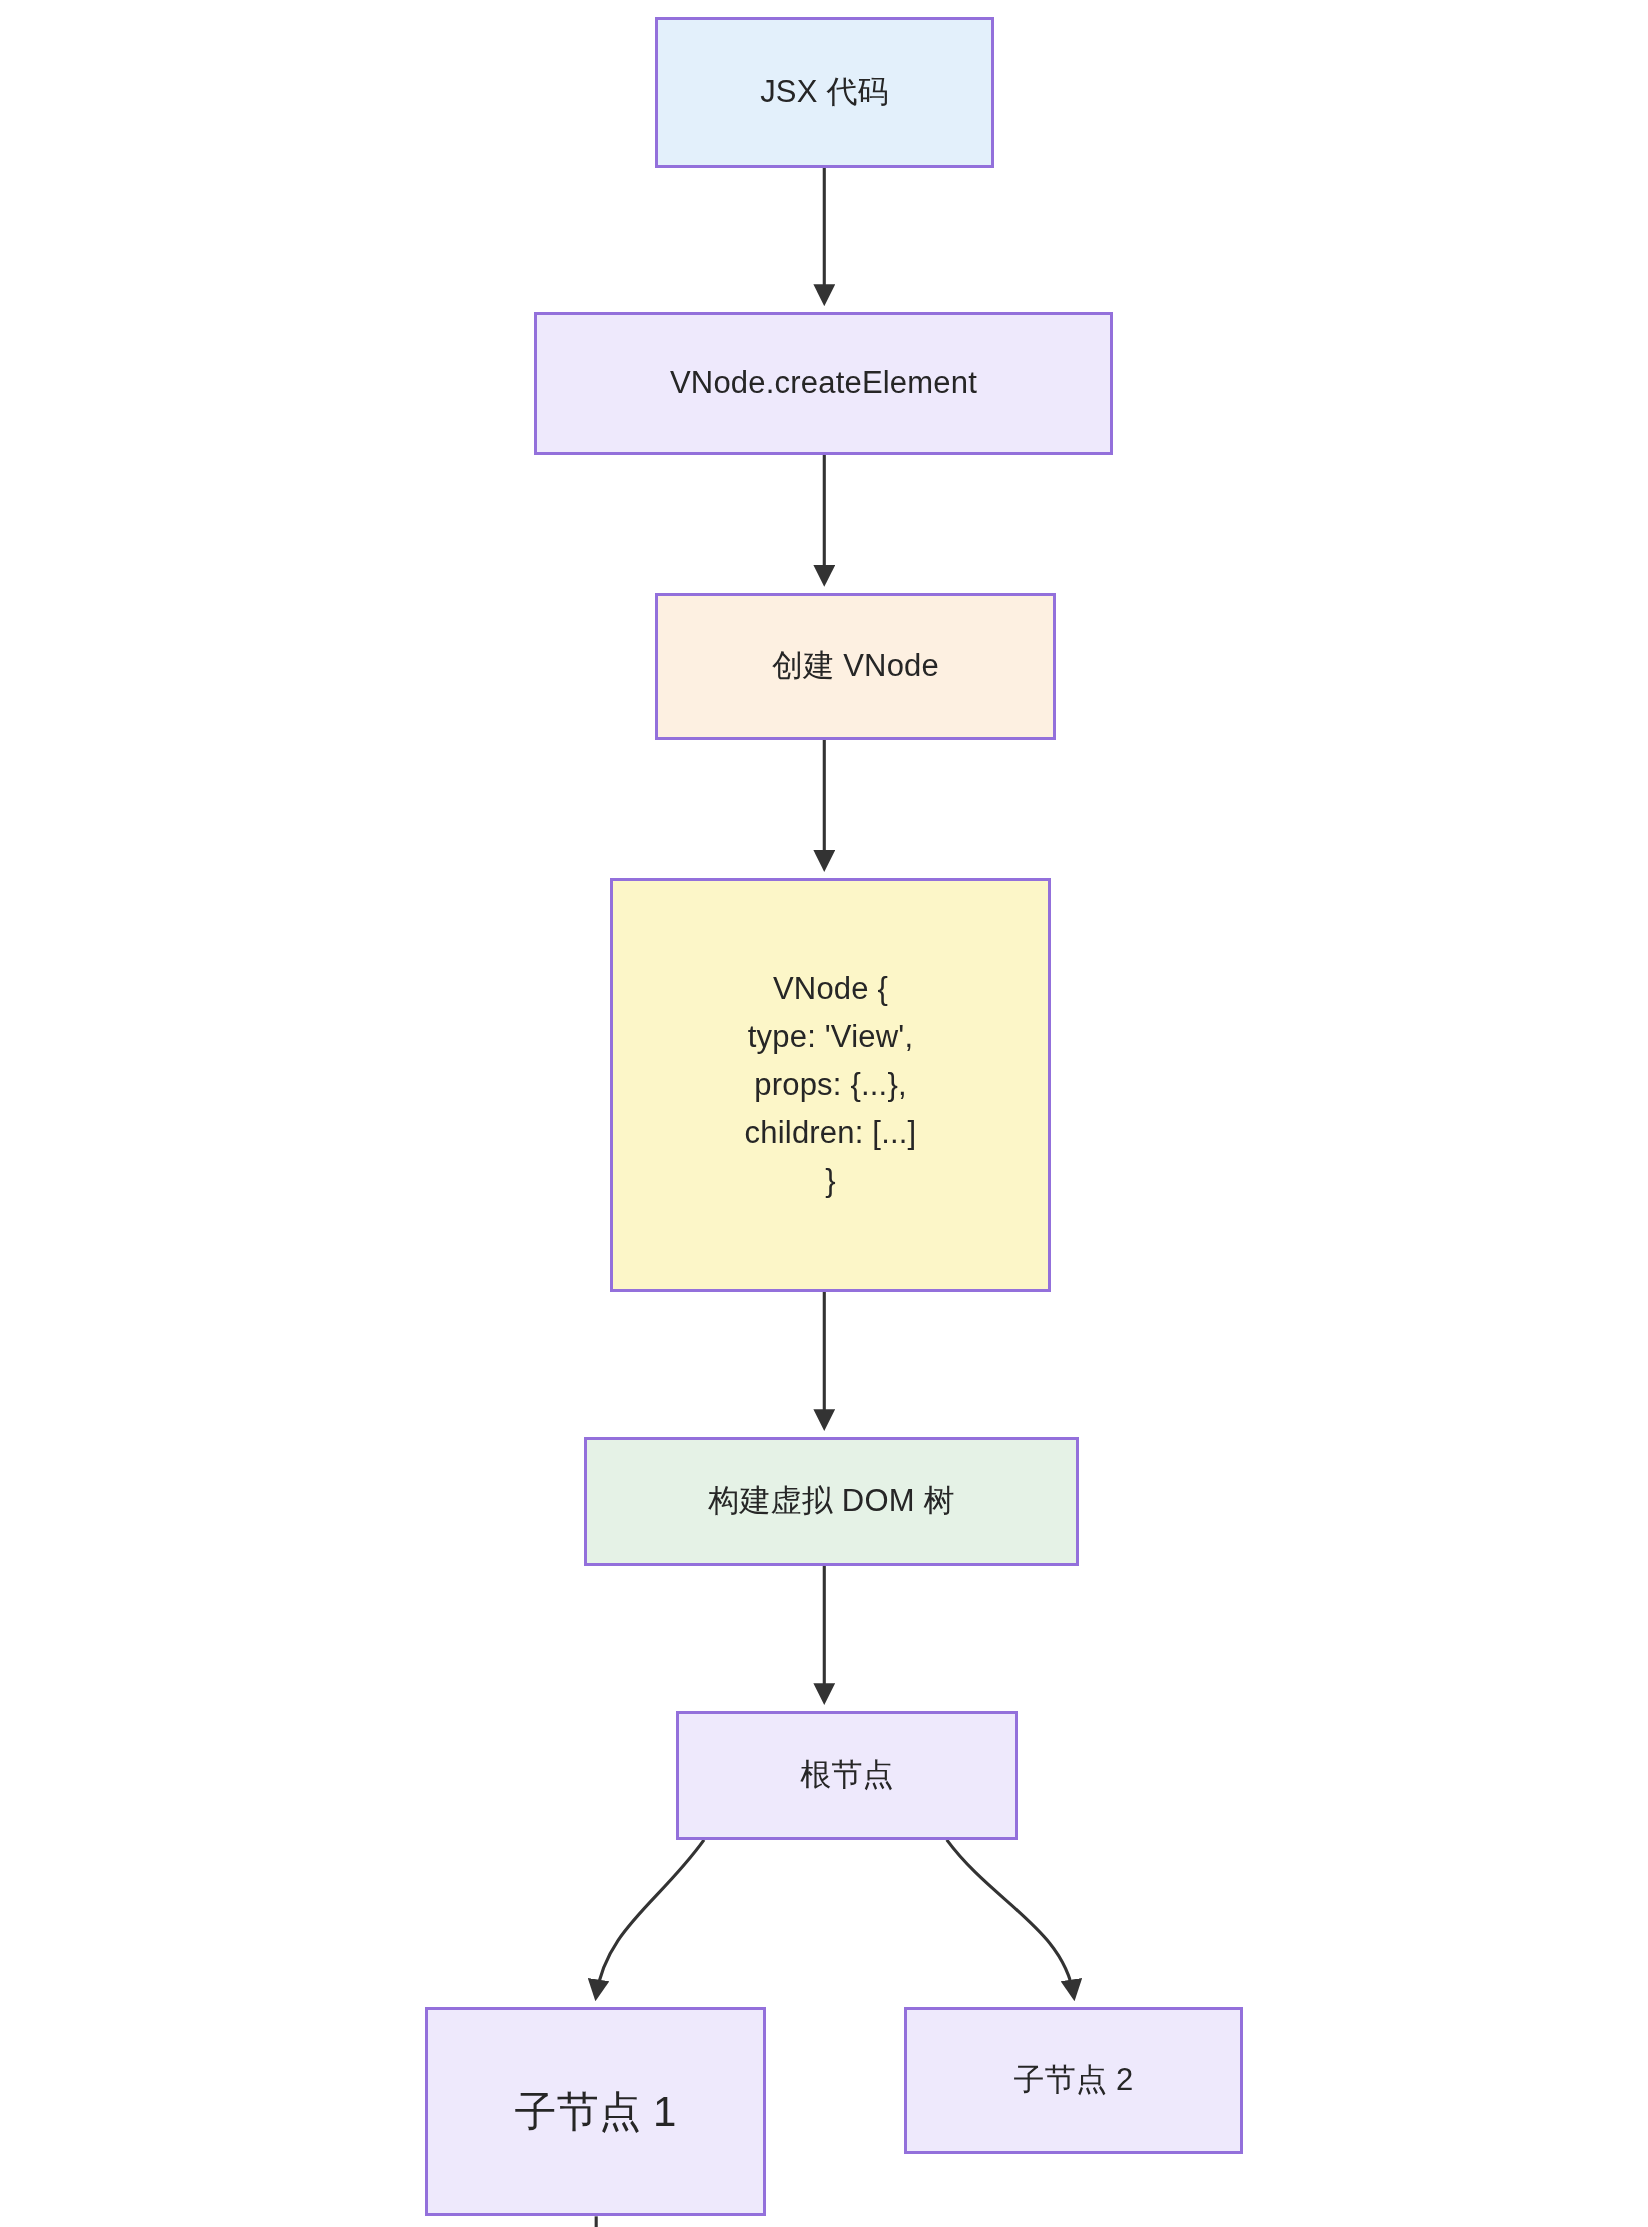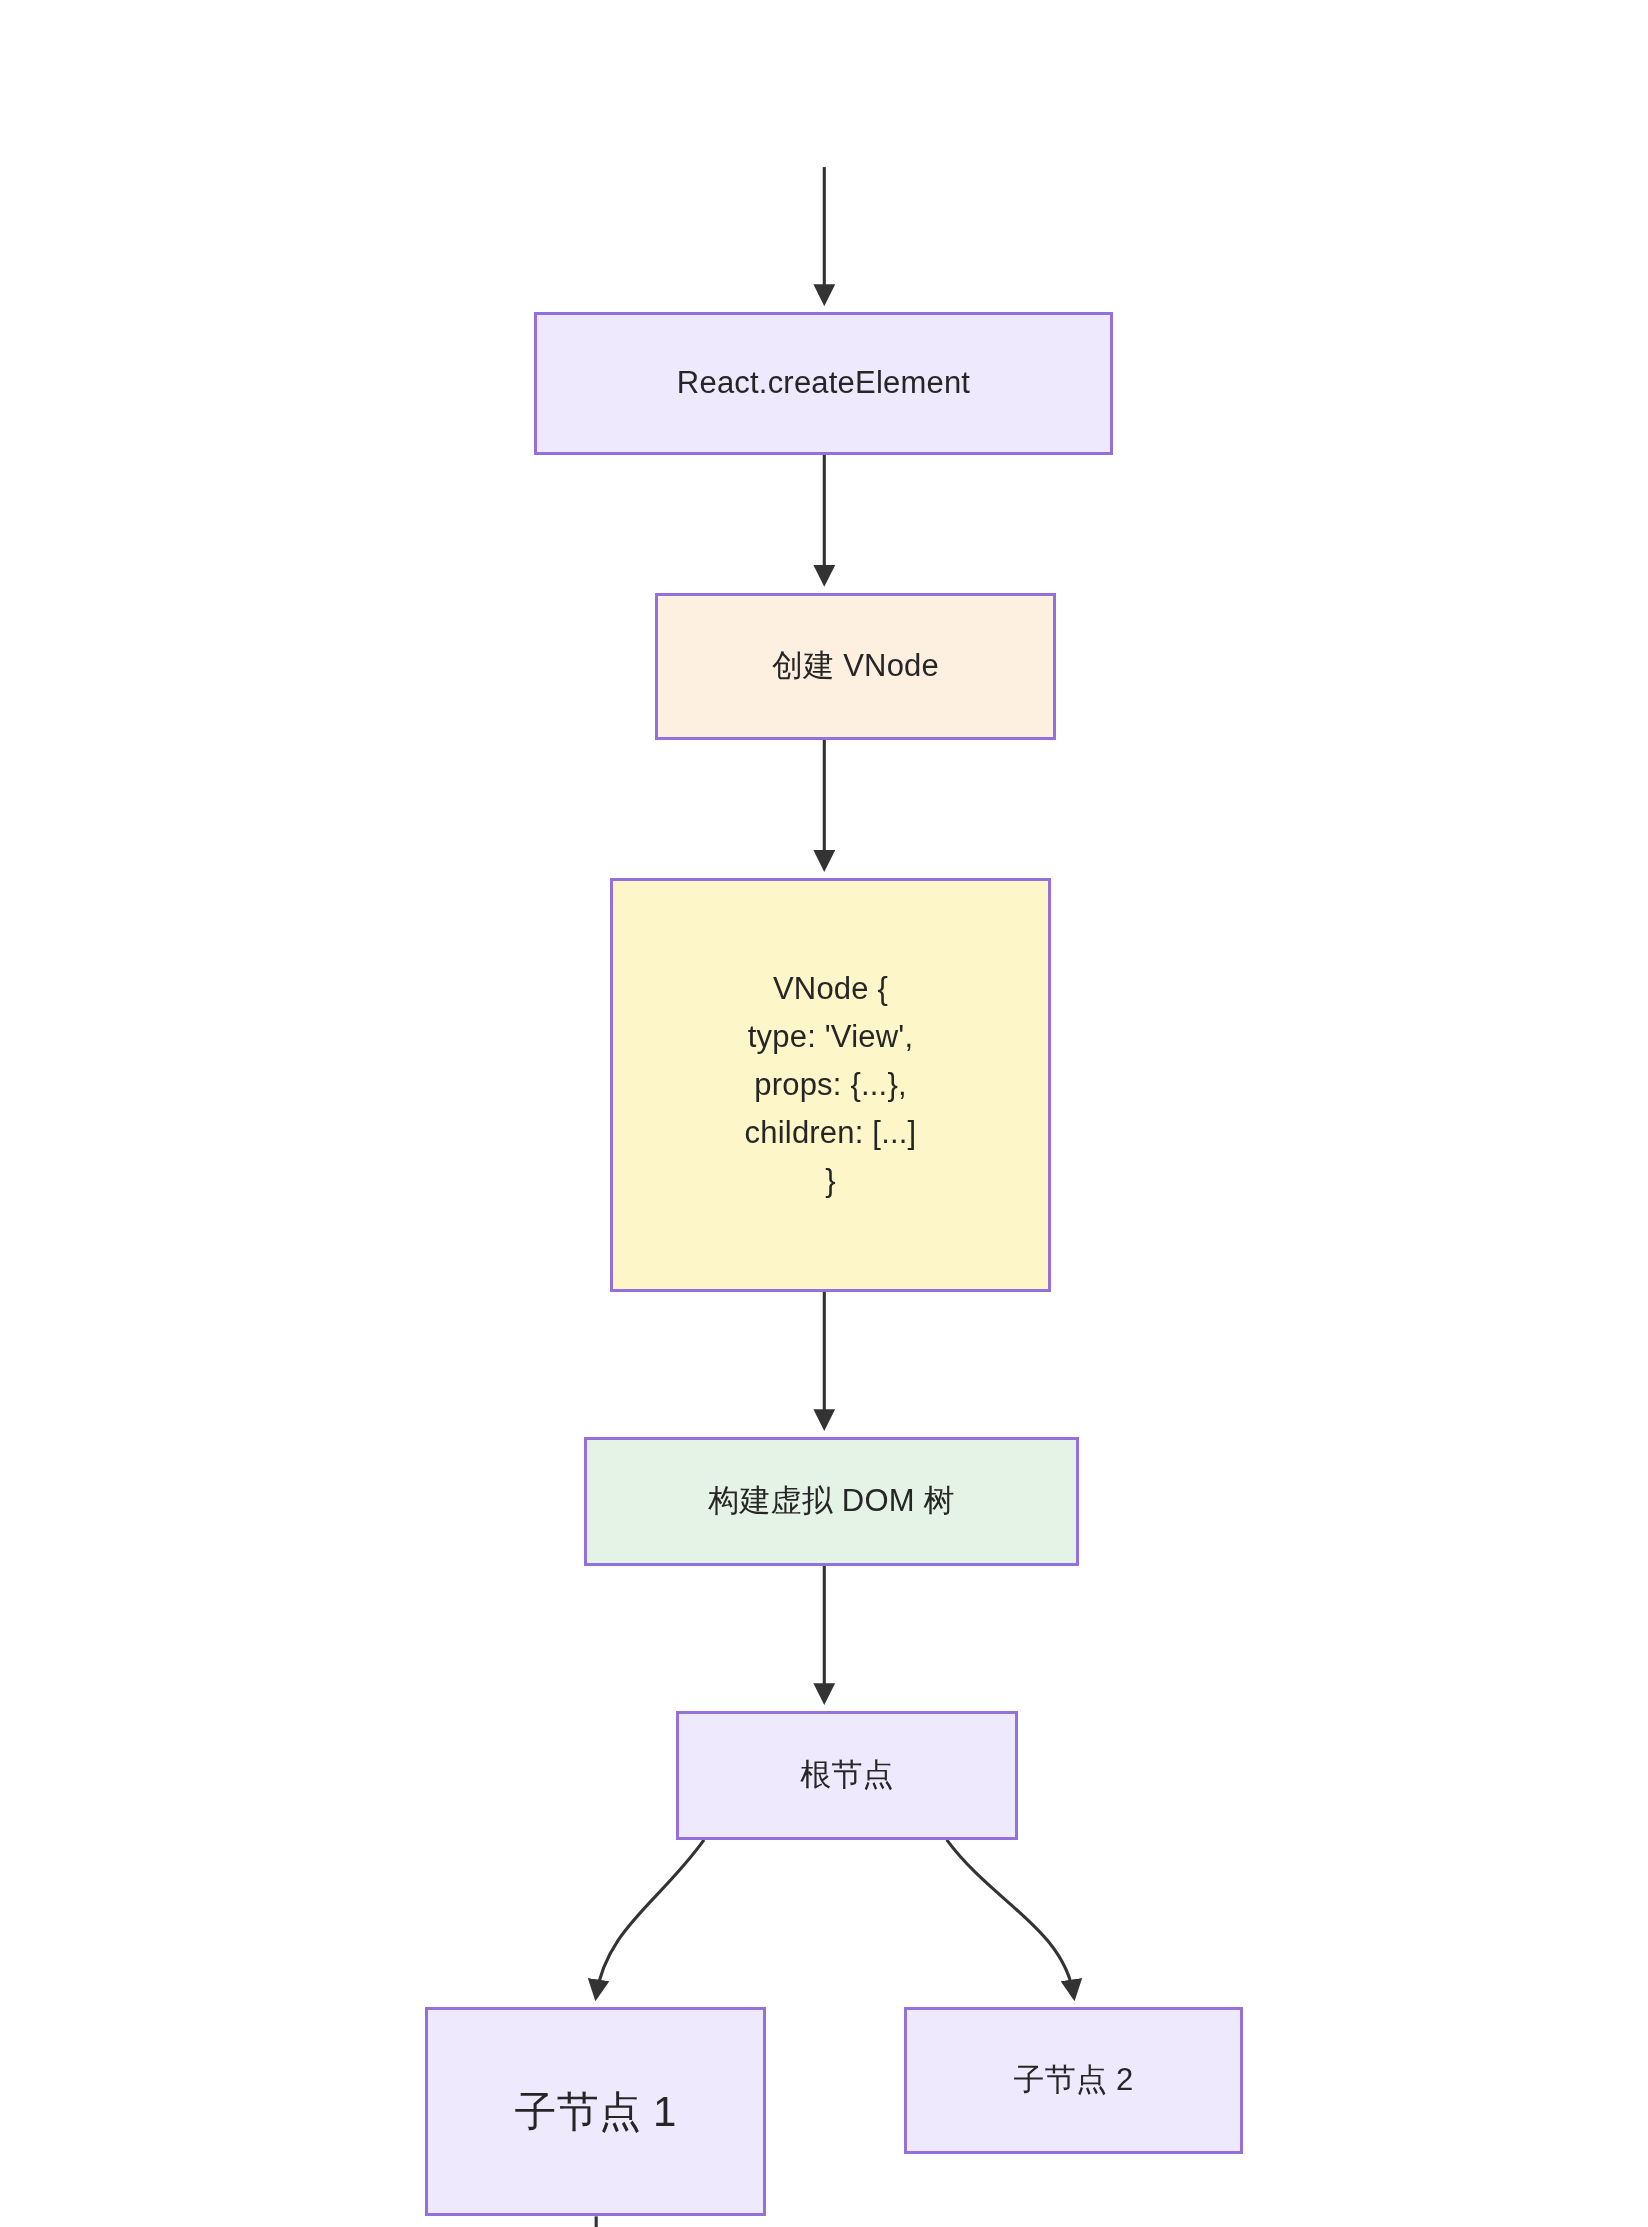--- a/index.html
+++ b/index.html
@@ -88,6 +88,9 @@
     <path d="M 1338 4975 L 1338 5130" stroke="#333333" stroke-width="7" fill="none" marker-end="url(#arrowhead)"></path>
   </svg>
 
+  <div class="node fill-blue" id="n-jsx">
+    <span class="node-text">JSX 代码</span>
+  </div>
 
   <div class="node fill-lav" id="n-create">
     <span class="node-text">React.createElement</span>

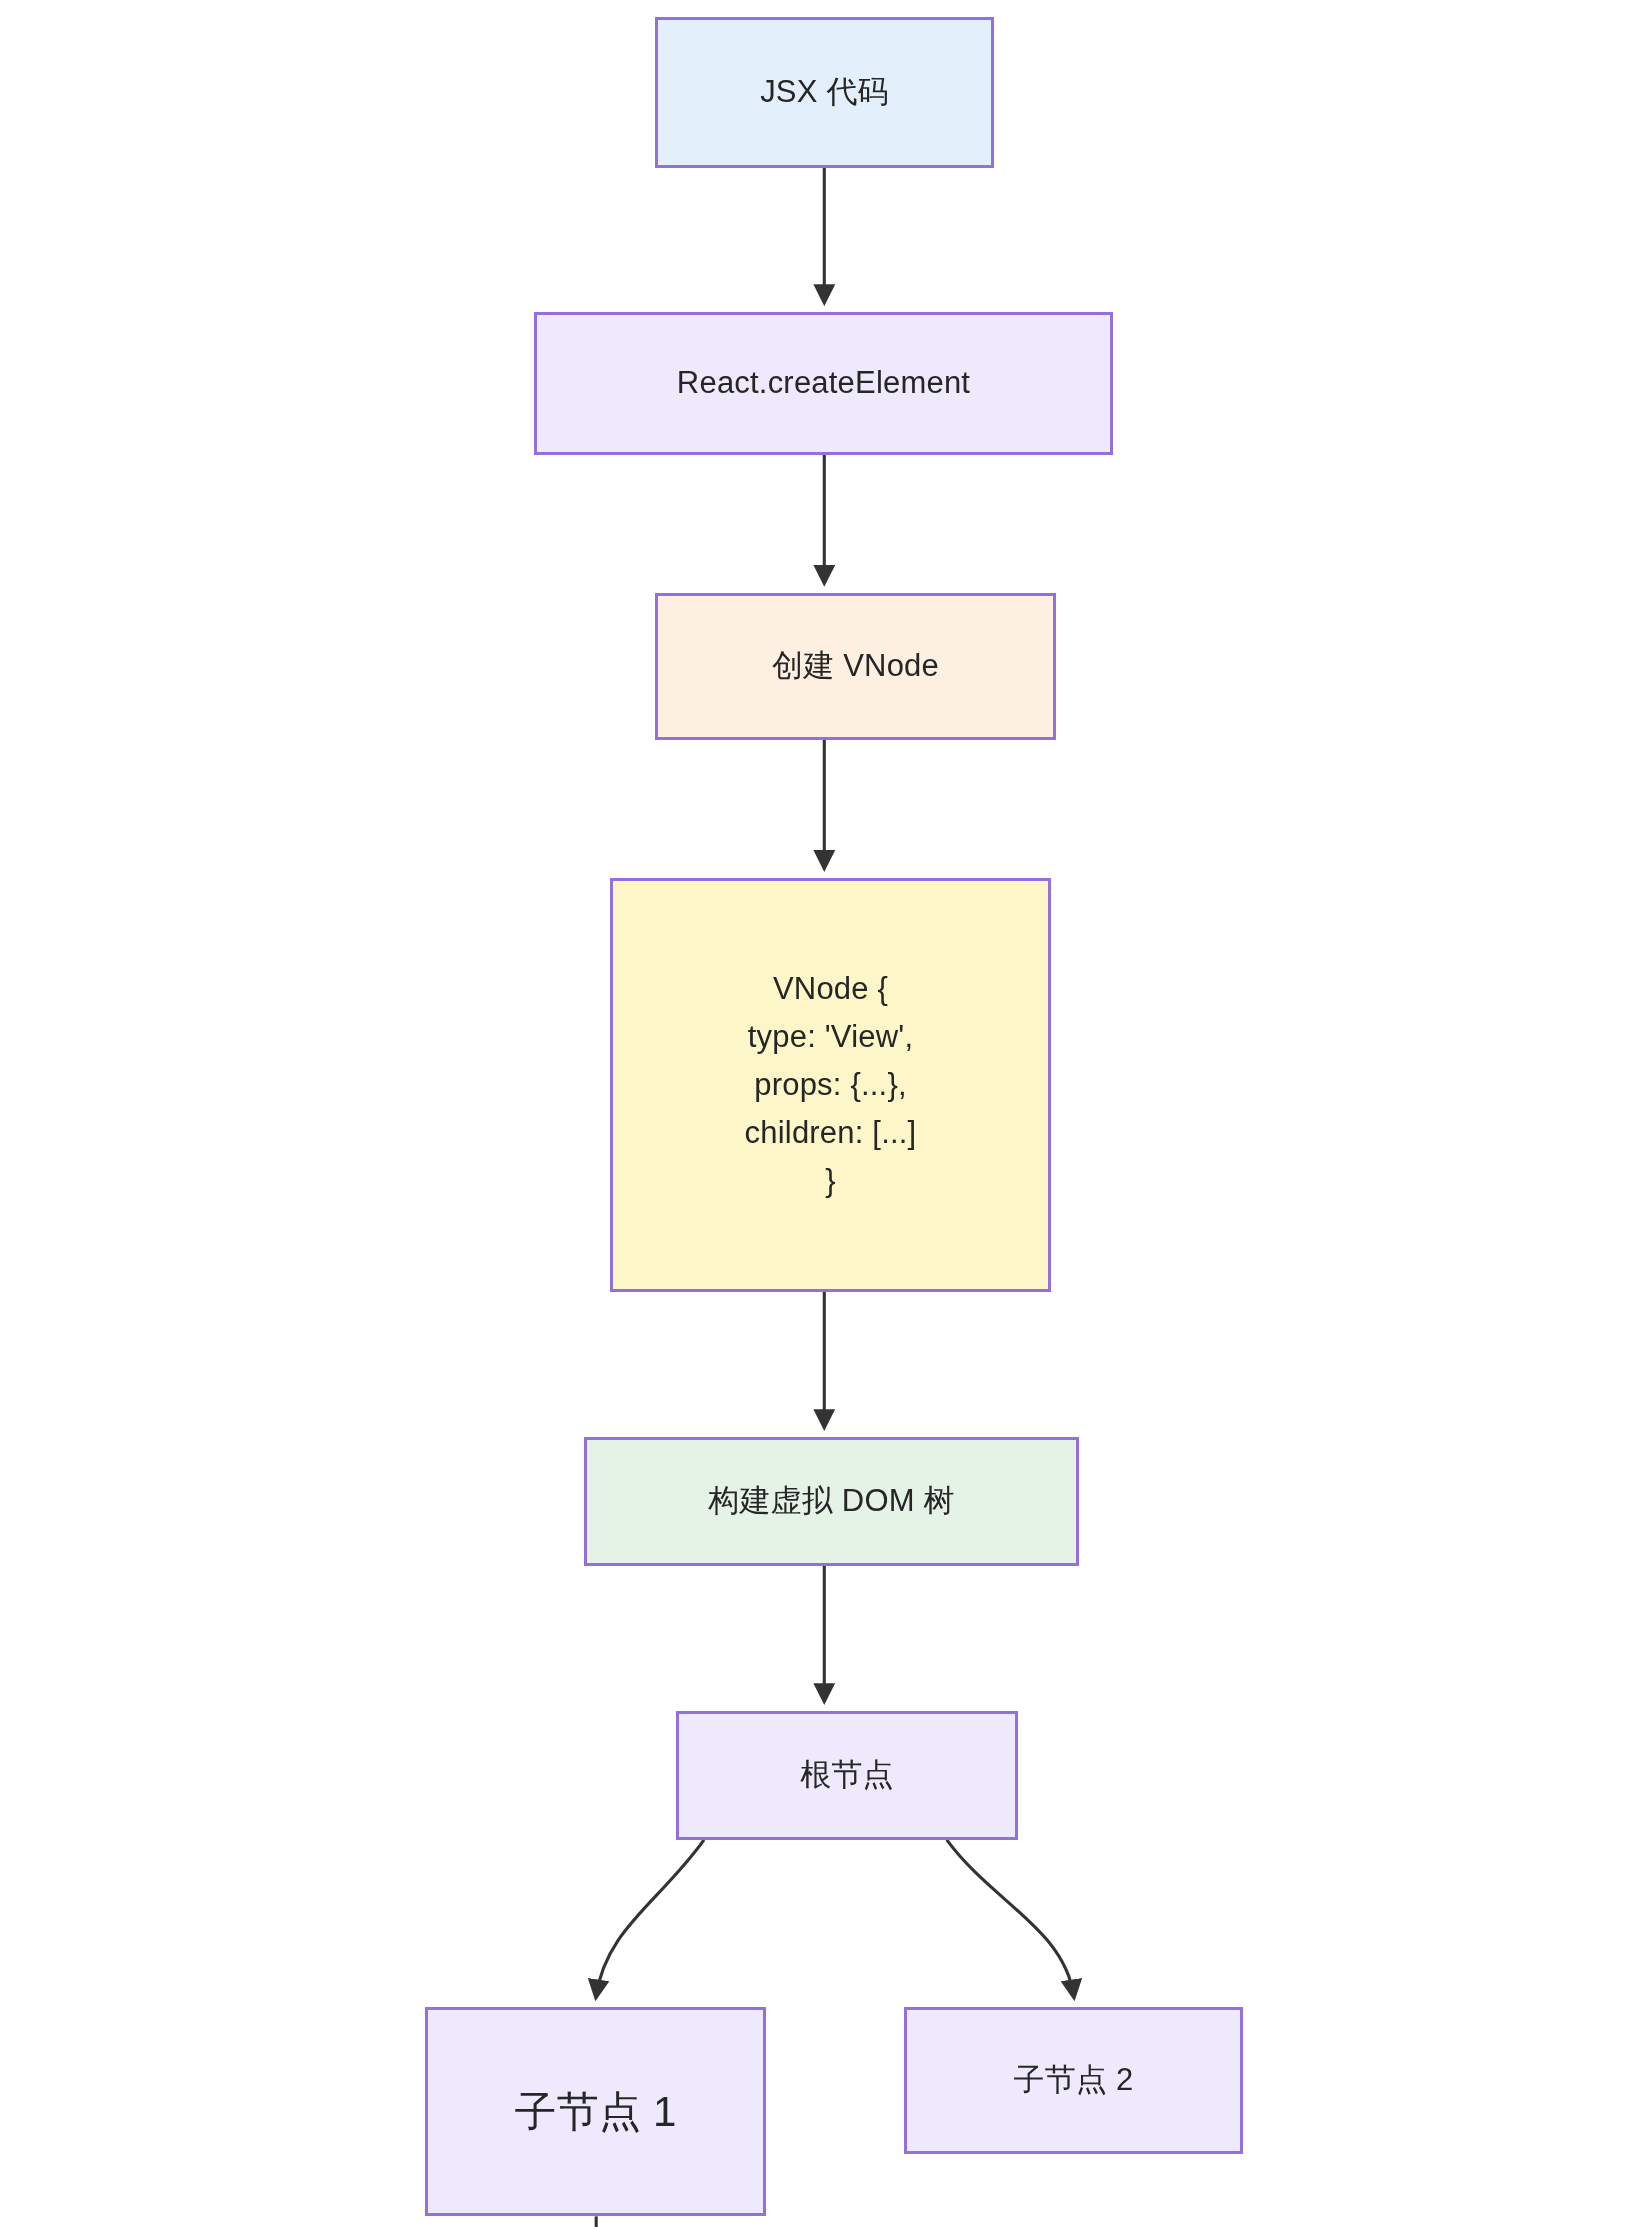--- a/index.html
+++ b/index.html
@@ -93,7 +93,7 @@
   </div>
 
   <div class="node fill-lav" id="n-create">
-    <span class="node-text">React.createElement</span>
+    <span class="node-text">VNode.createElement</span>
   </div>
 
   <div class="node fill-peach" id="n-vnode">

